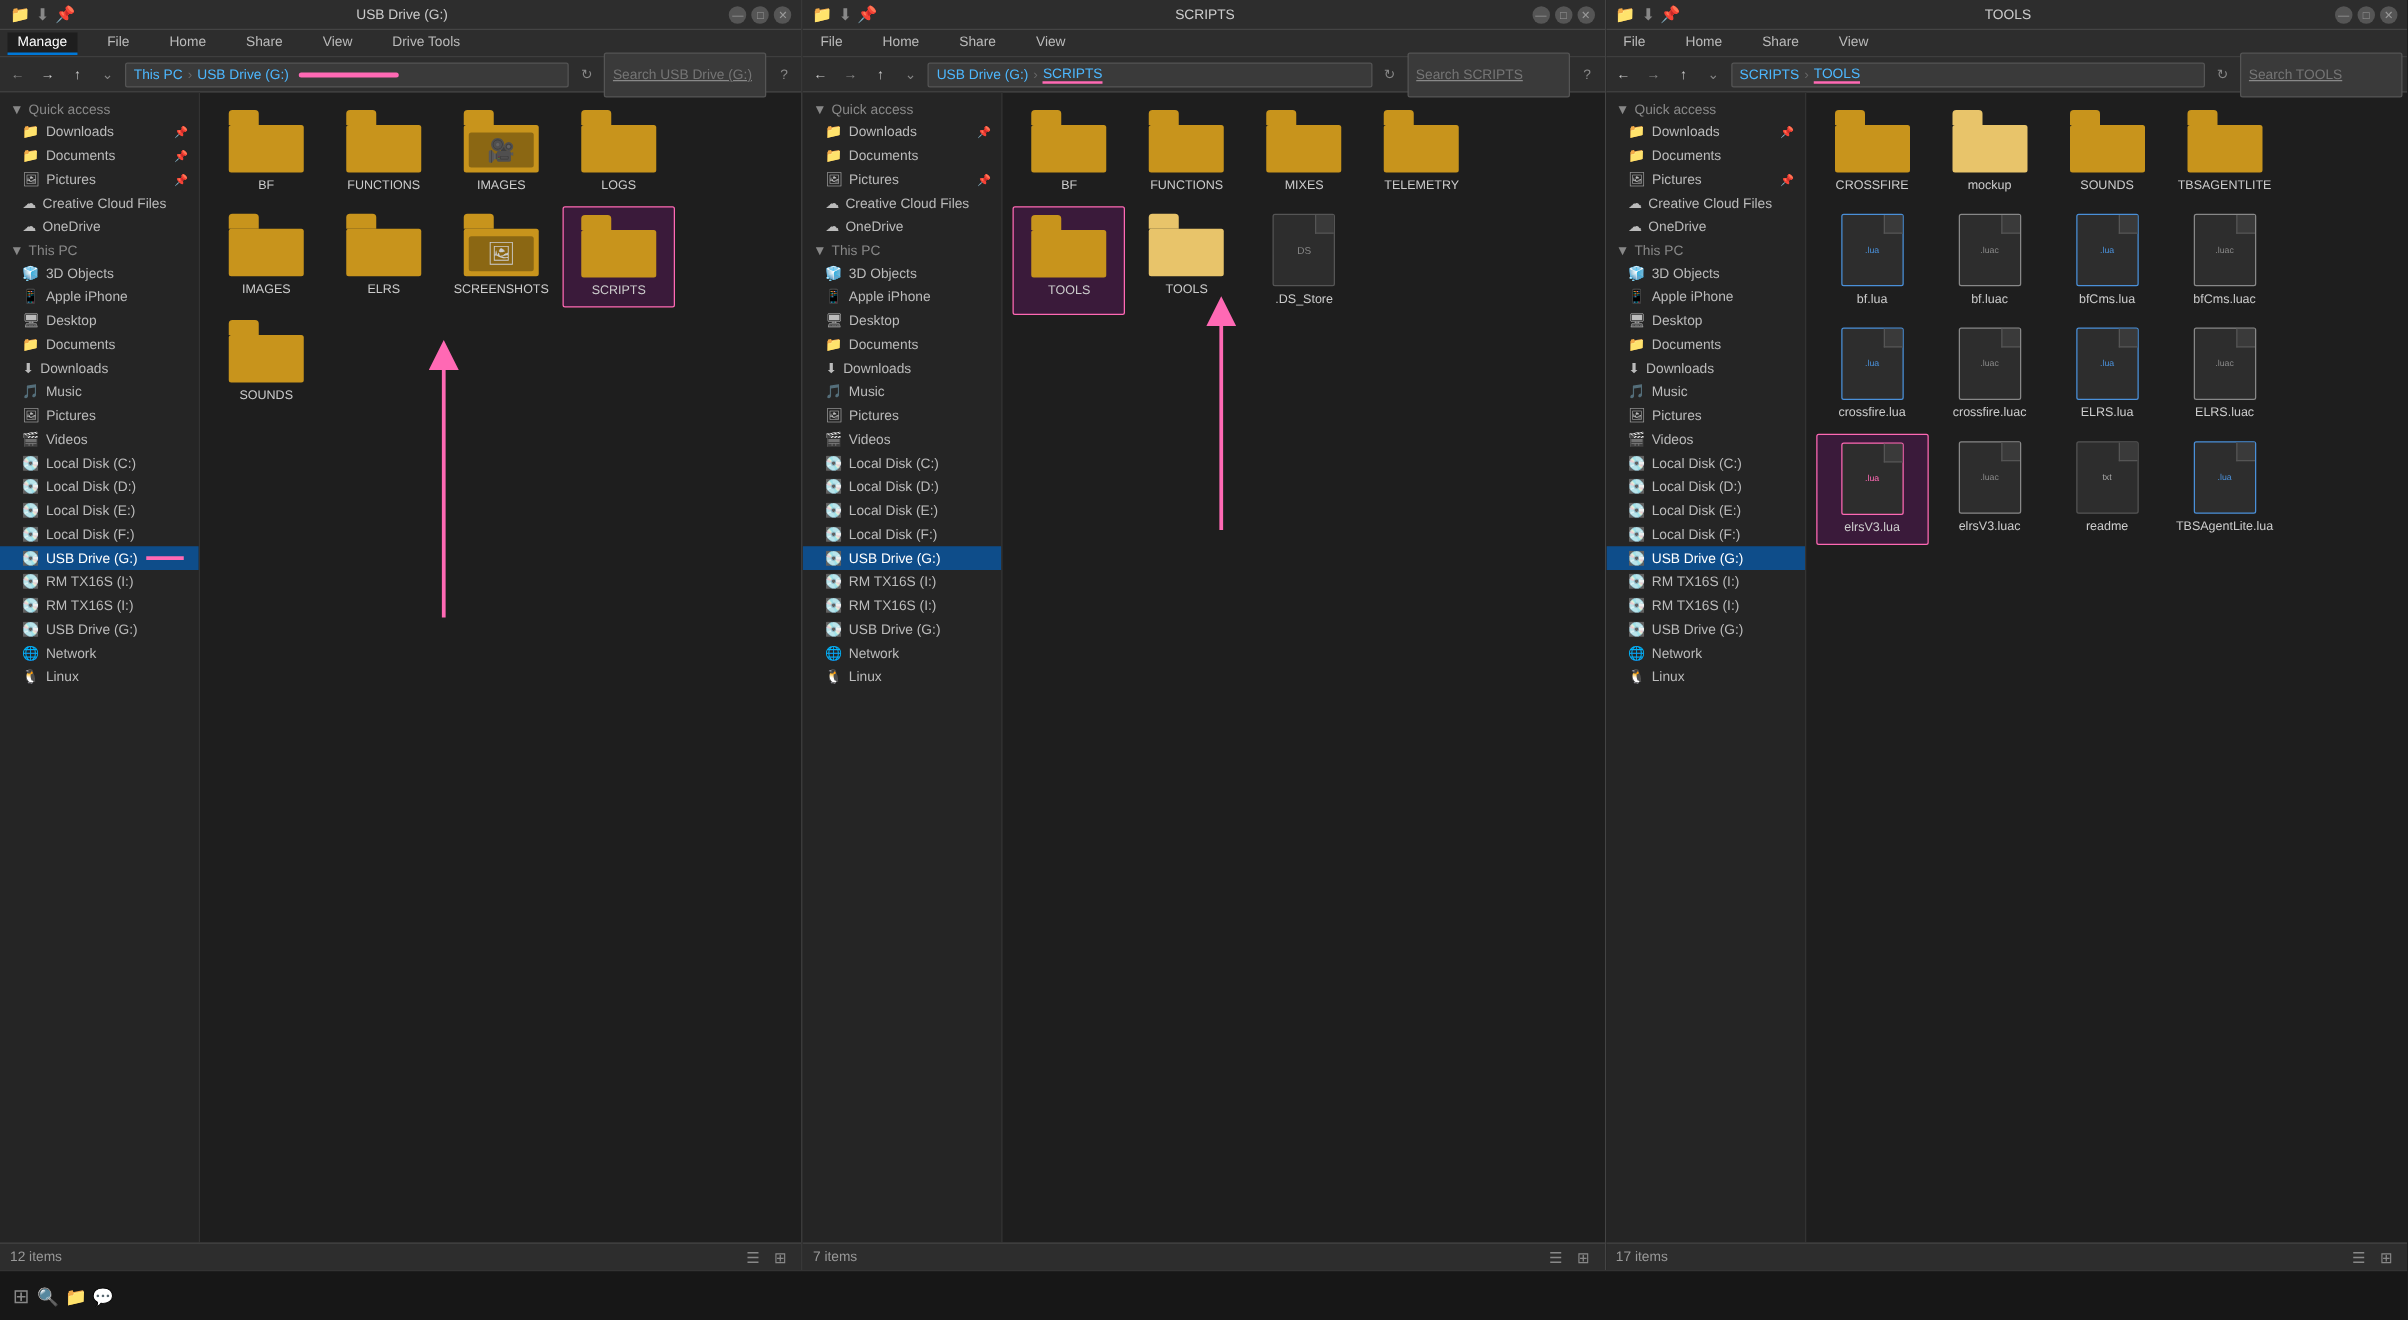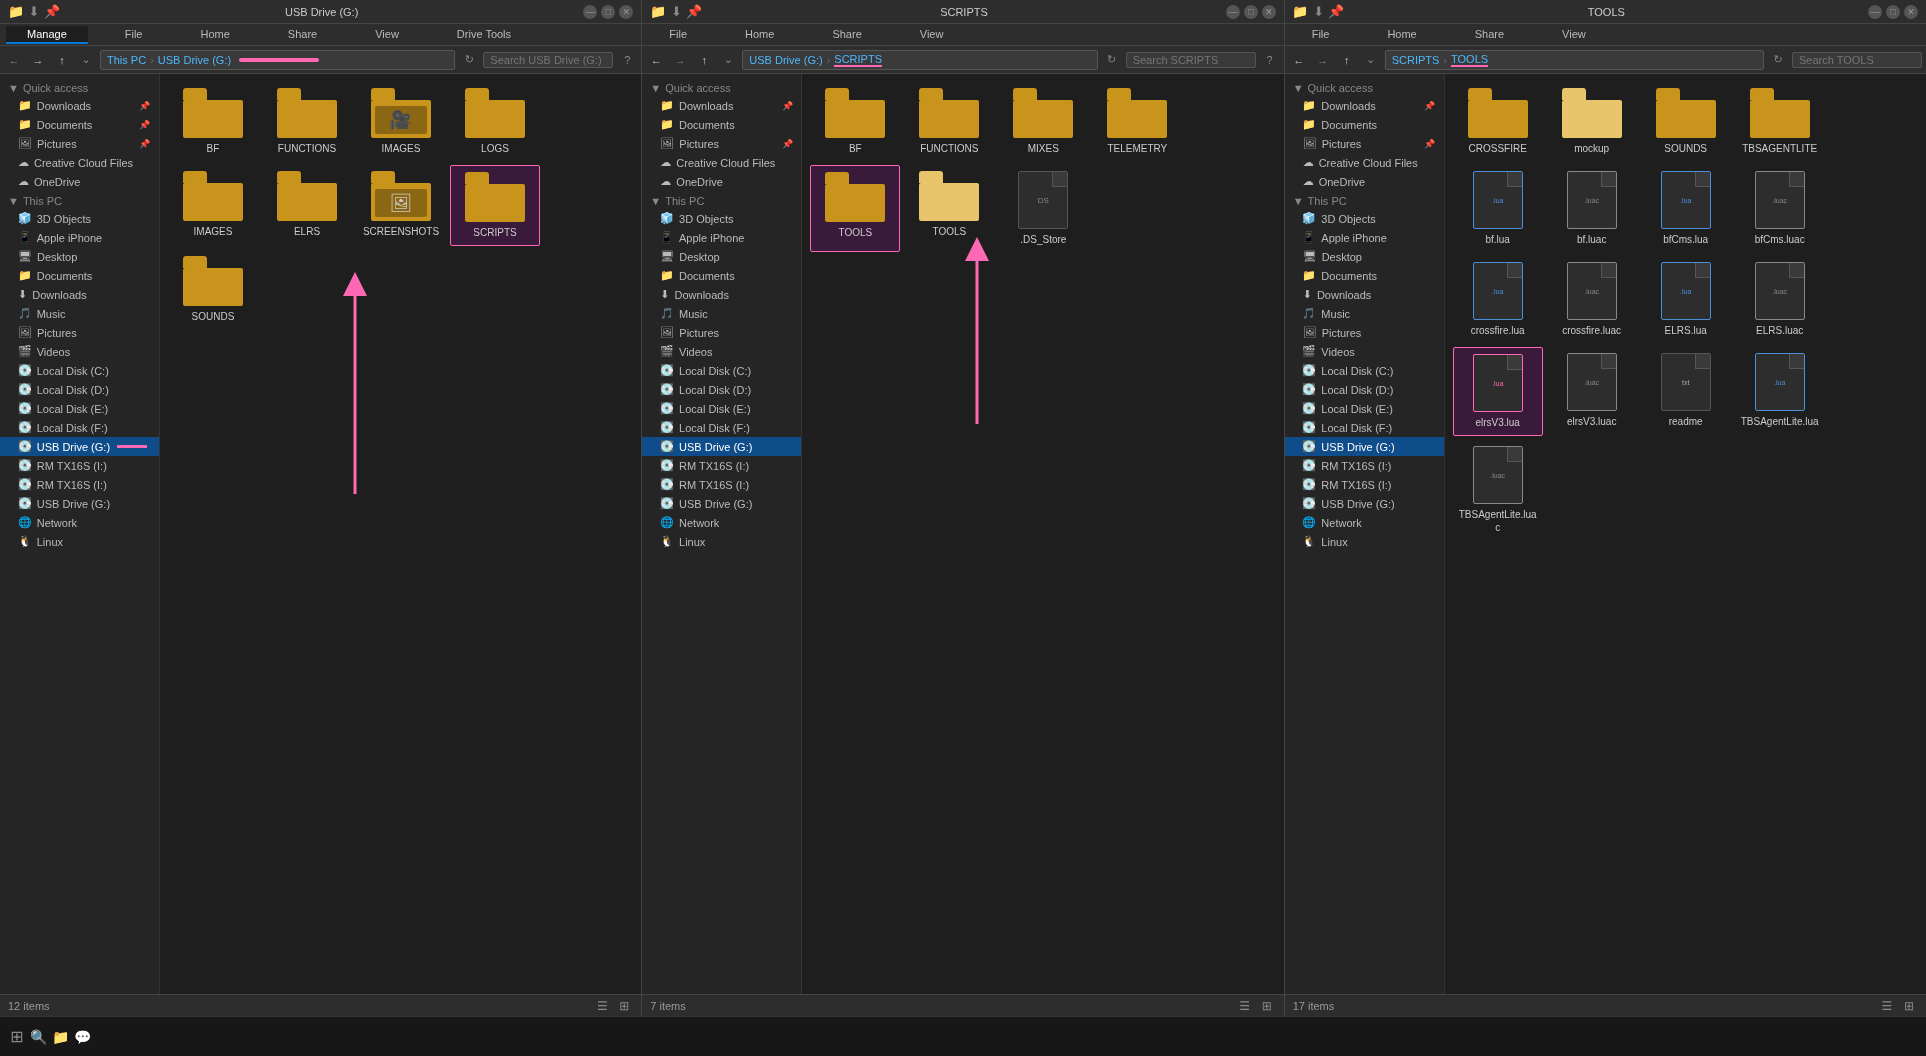--- a/index.html
+++ b/index.html
@@ -63,7 +63,7 @@
       color: #bbb;
     }
     .ribbon-tab {
-      padding: 2px 21px;
+      padding: 2px 8px;
       cursor: pointer;
       border-bottom: 2px solid transparent;
     }

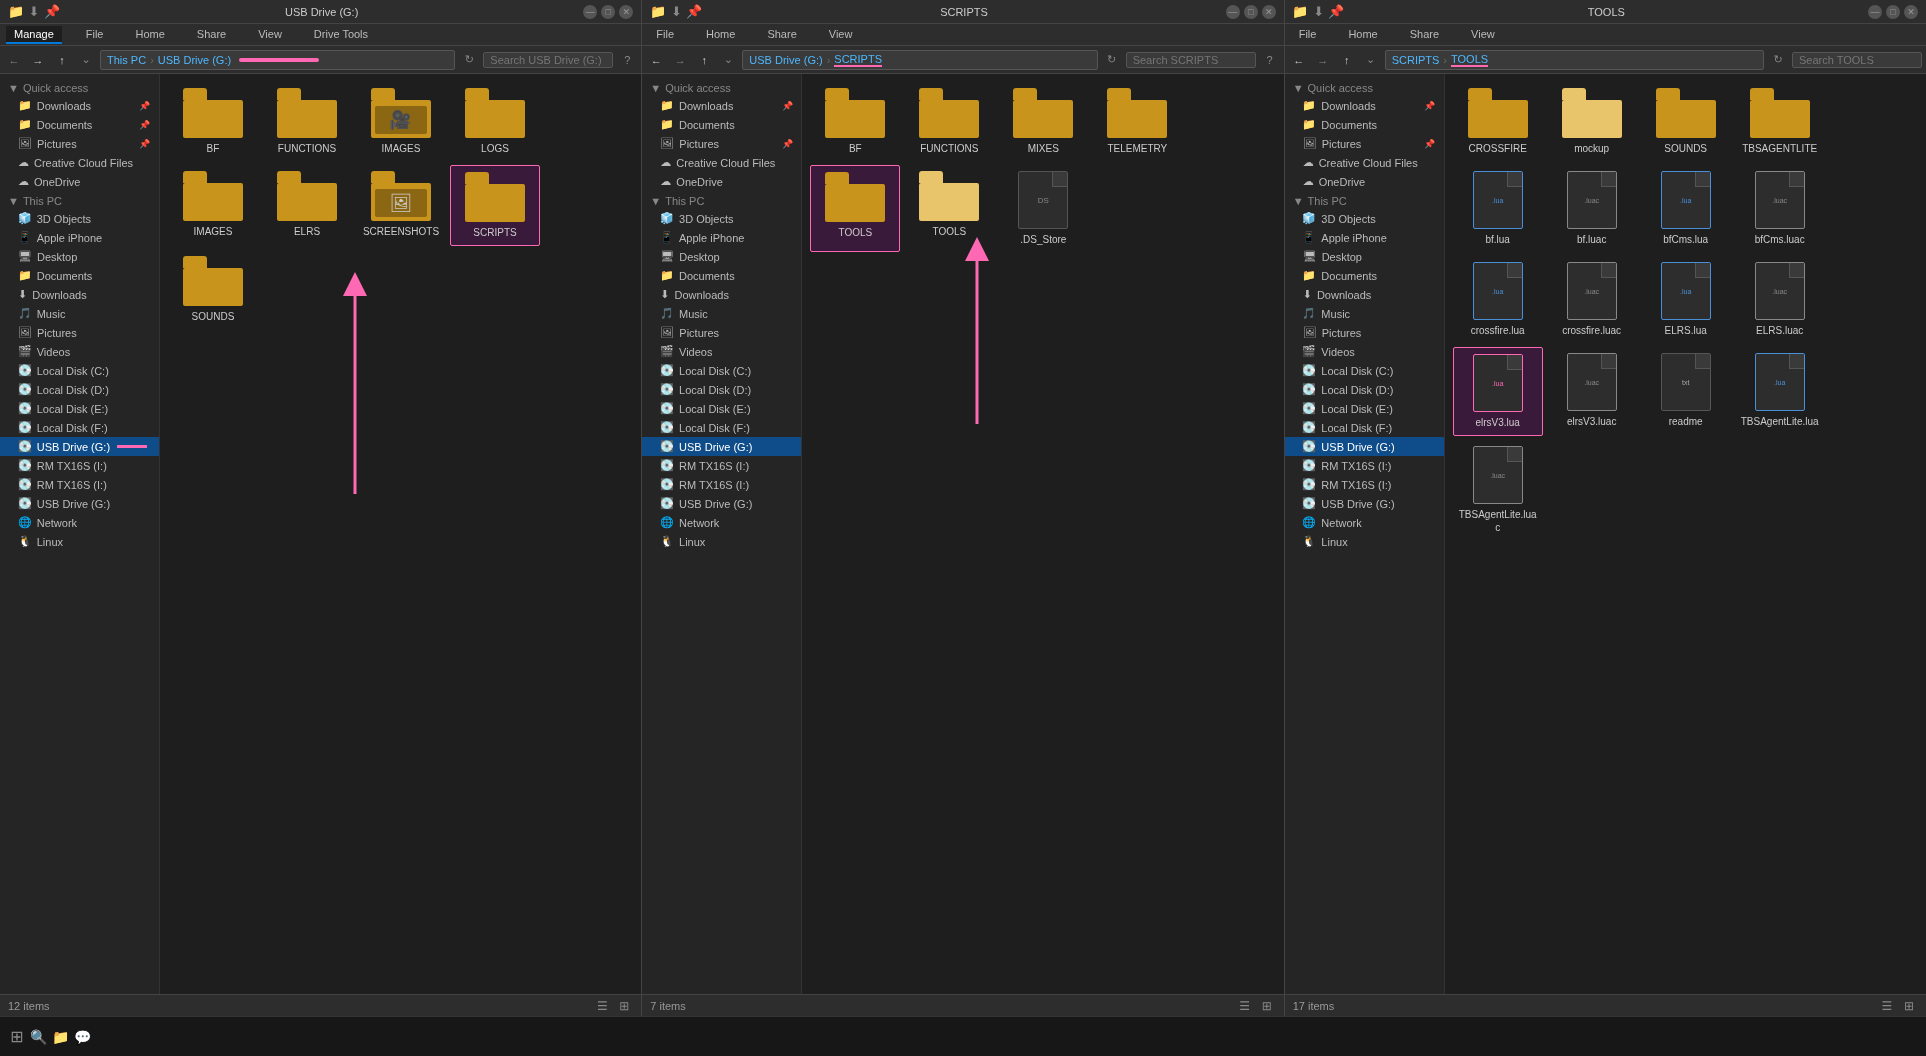--- a/index.html
+++ b/index.html
@@ -98,13 +98,14 @@
     .nav-btn.active { color: #ccc; }
     .search-input {
       width: 130px;
-      height: 16px;
+      height: 36px;
       background: #3a3a3a;
       border: 1px solid #555;
       color: #888;
       padding: 0 6px;
       font-size: 11px;
       border-radius: 2px;
+      text-decoration: underline;
     }
     .address-bar-breadcrumb {
       flex: 1;

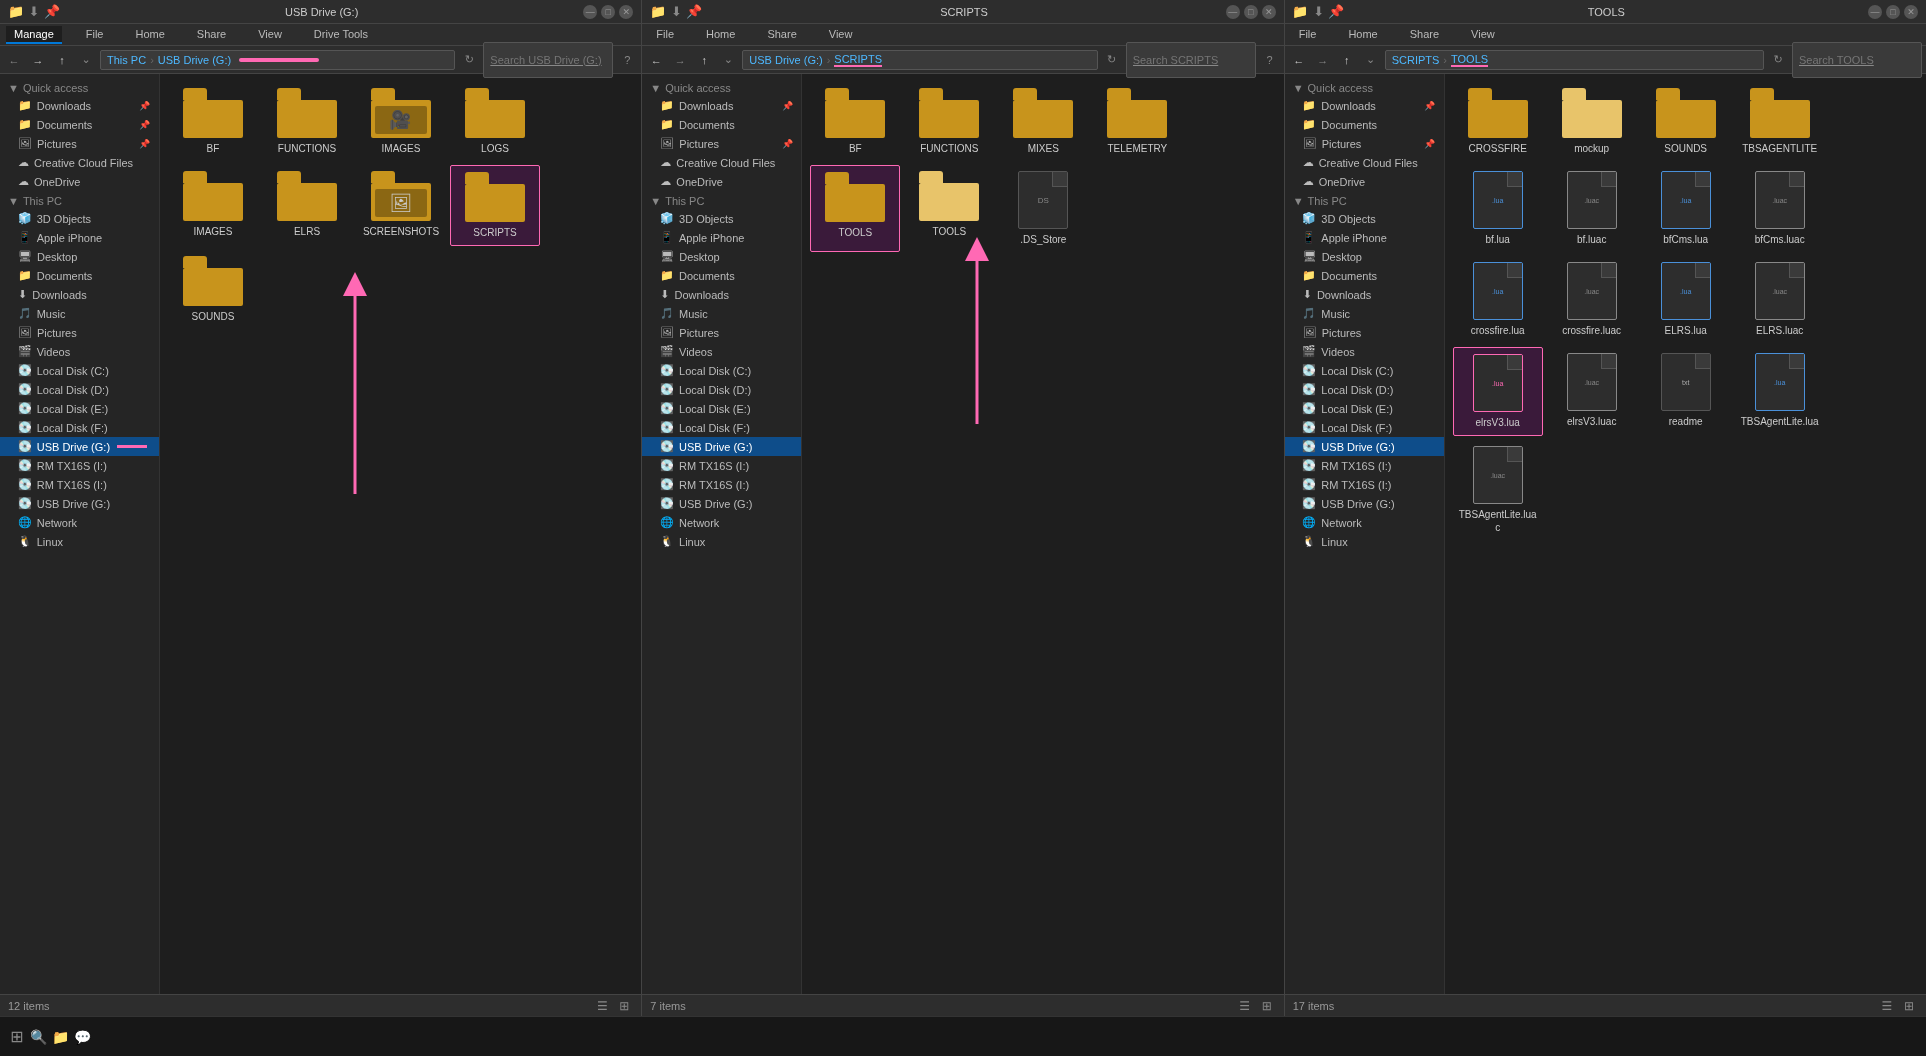--- a/index.html
+++ b/index.html
@@ -1097,12 +1097,6 @@
             </div>
             <span class="file-name">TBSAgentLite.lua</span>
           </div>
-          <div class="file-item">
-            <div class="doc-icon luac-file">
-              <span style="font-size:7px;color:#888;z-index:1;">.luac</span>
-            </div>
-            <span class="file-name">TBSAgentLite.luac</span>
-          </div>
         </div>
       </div>
     </div>

